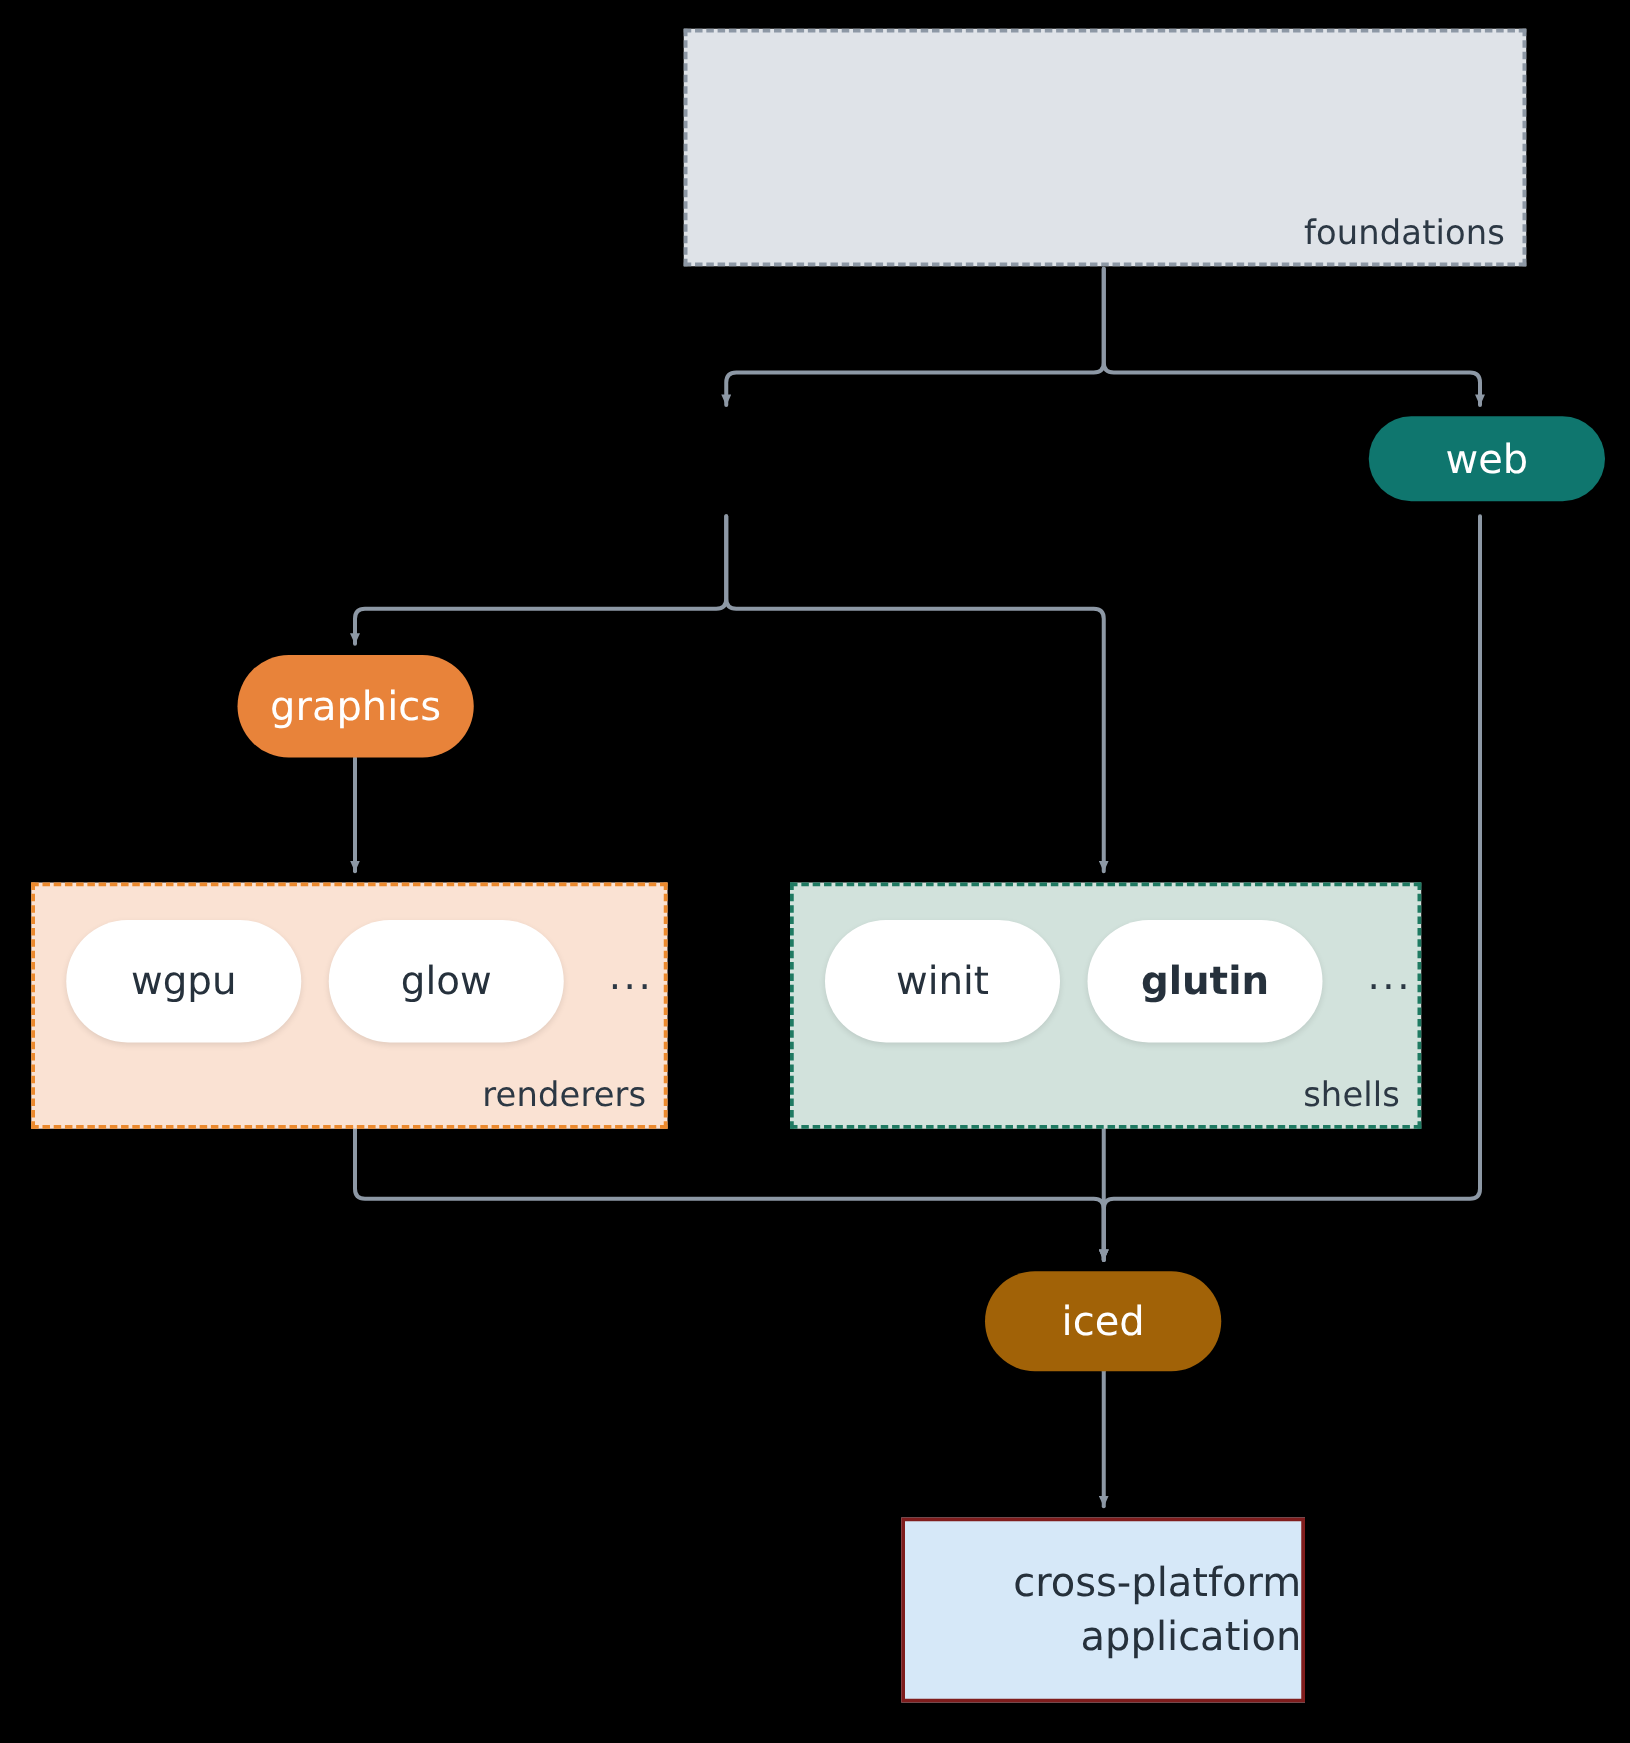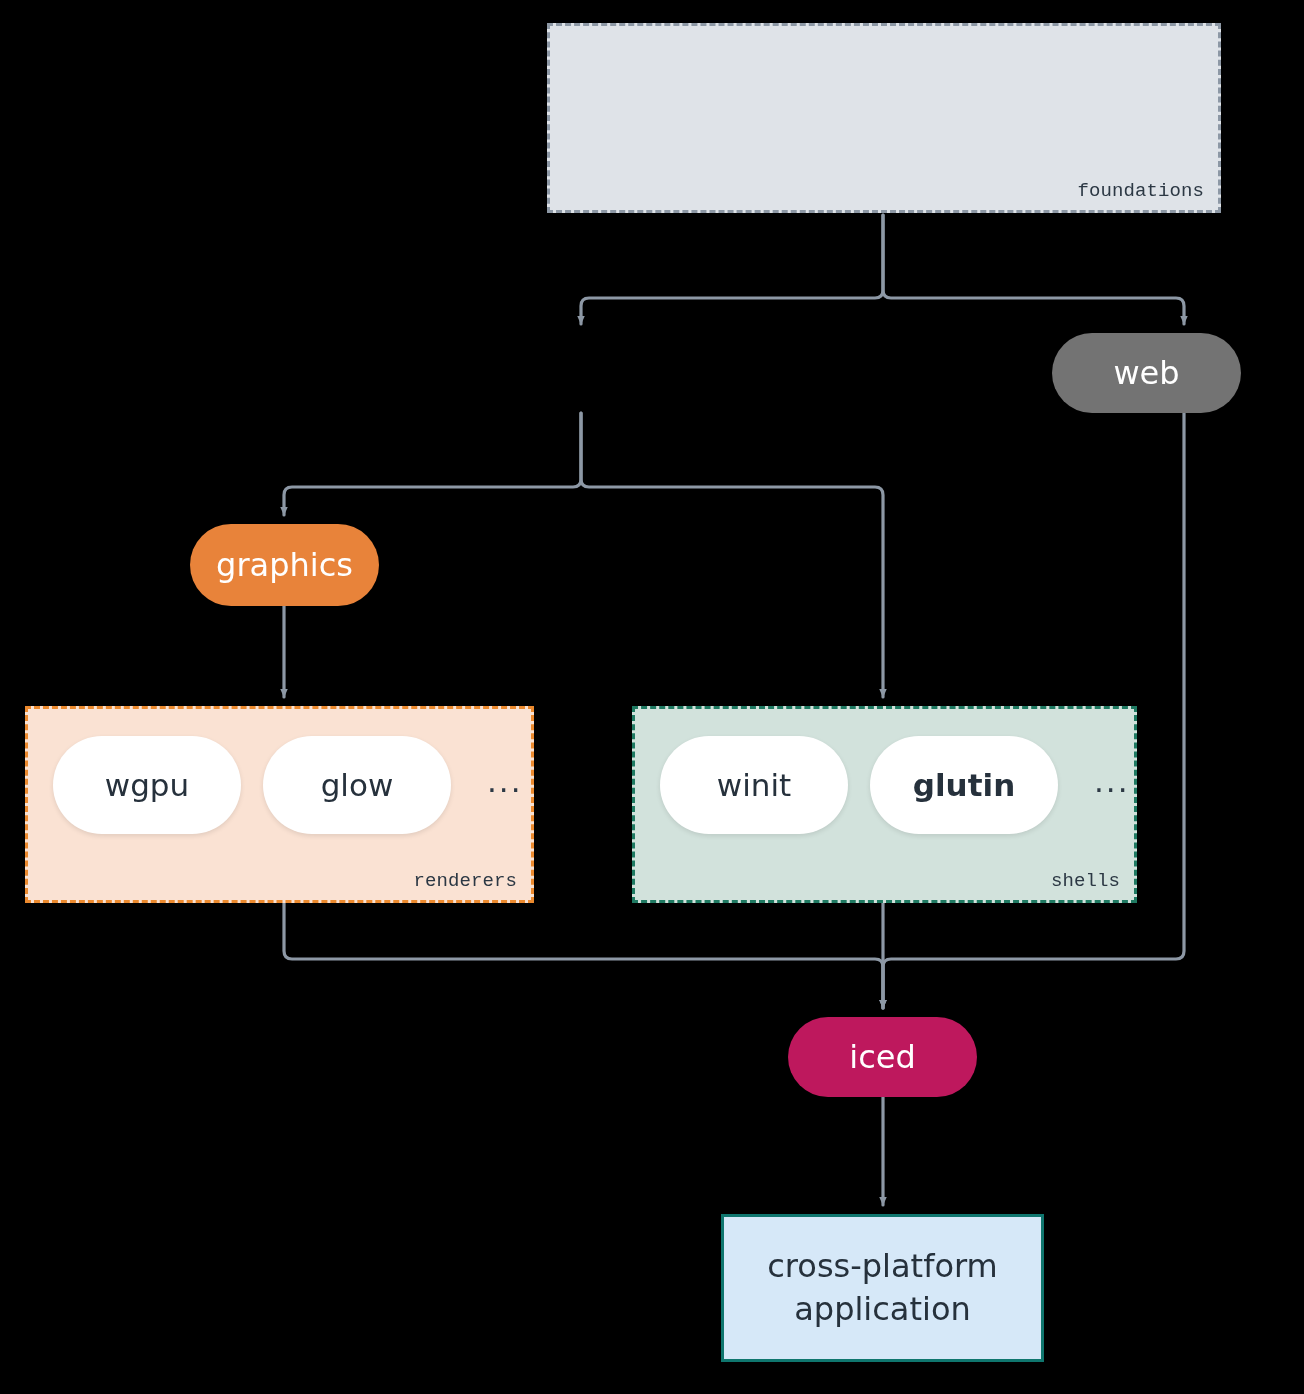--- a/index.html
+++ b/index.html
@@ -42,11 +42,10 @@
     position: absolute;
     right: 14px;
     bottom: 8px;
-    font-size: 19px;
+    font-size: 27px;
     color: #2c3844;
     white-space: nowrap;
     letter-spacing: 0.1px;
-    font-family: Liberation Mono, monospace;
   }
 
   #cluster-foundations {

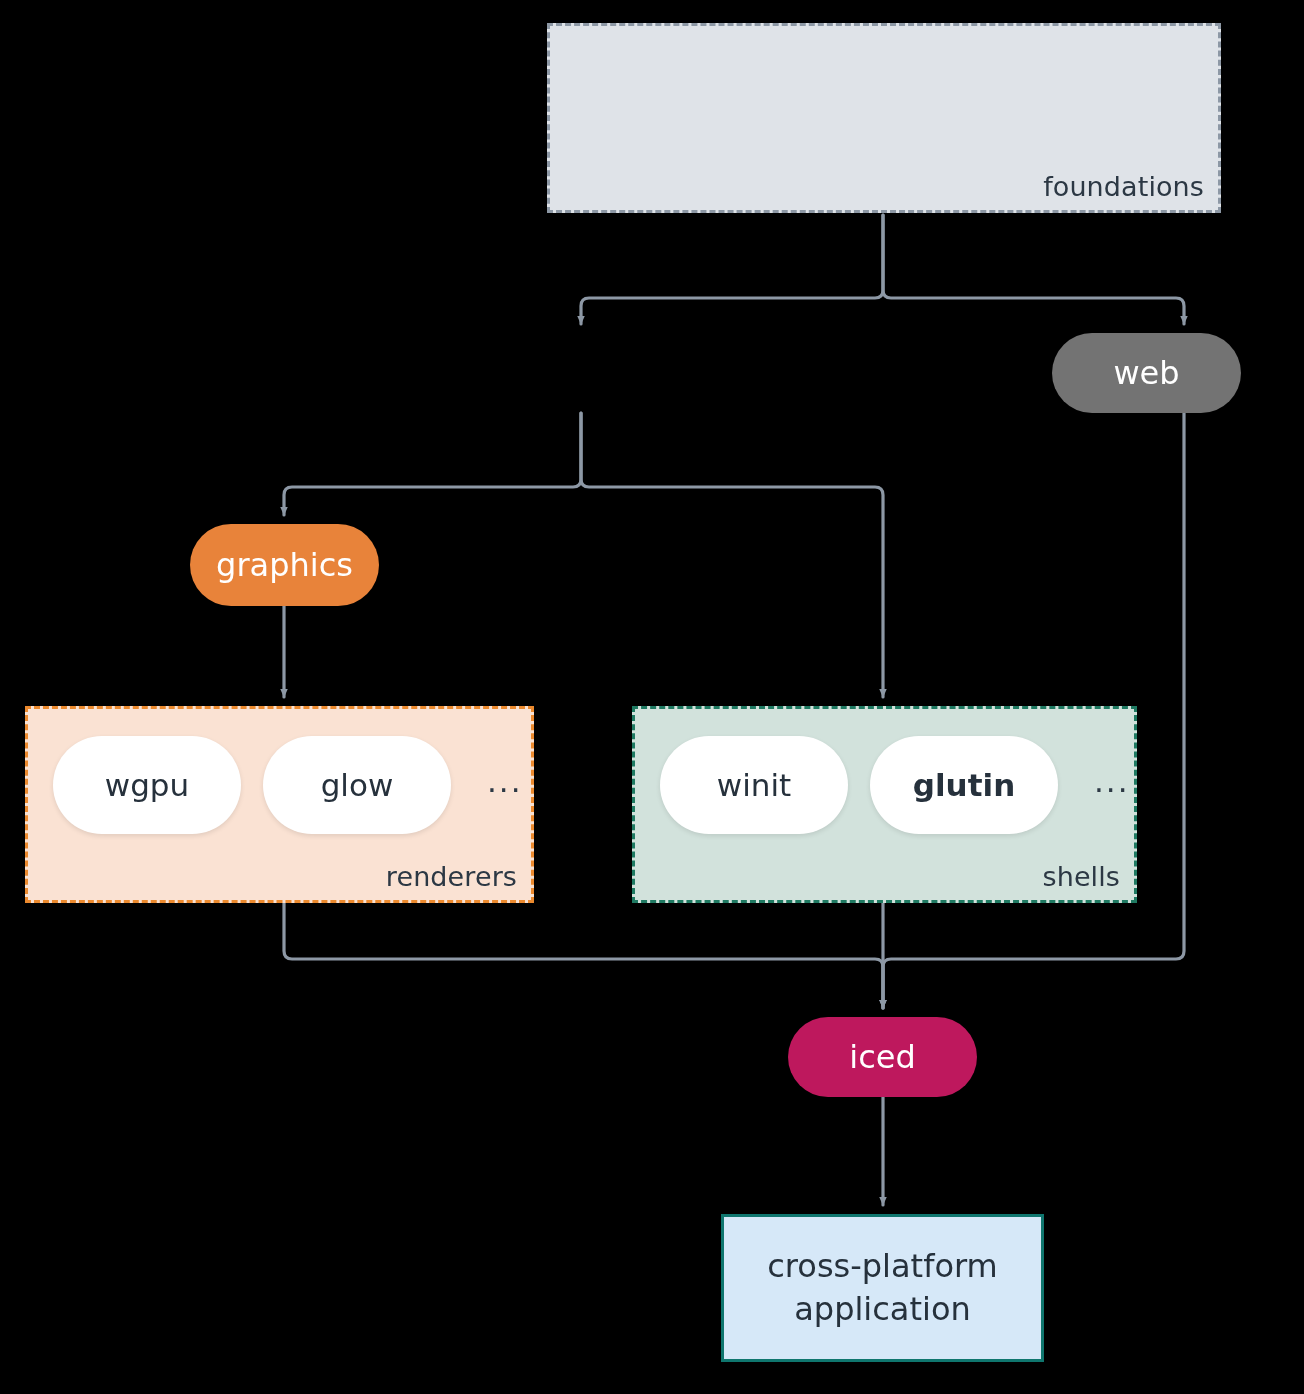--- a/index.html
+++ b/index.html
@@ -110,8 +110,8 @@
     background: #6257ef;
   }
   #node-web {
-    left: 1052px; top: 333px; width: 189px; height: 80px;
-    background: #737373;
+    left: 1095px; top: 333px; width: 189px; height: 68px;
+    background: #0f766e;
   }
   #node-graphics {
     left: 190px; top: 524px; width: 189px; height: 82px;

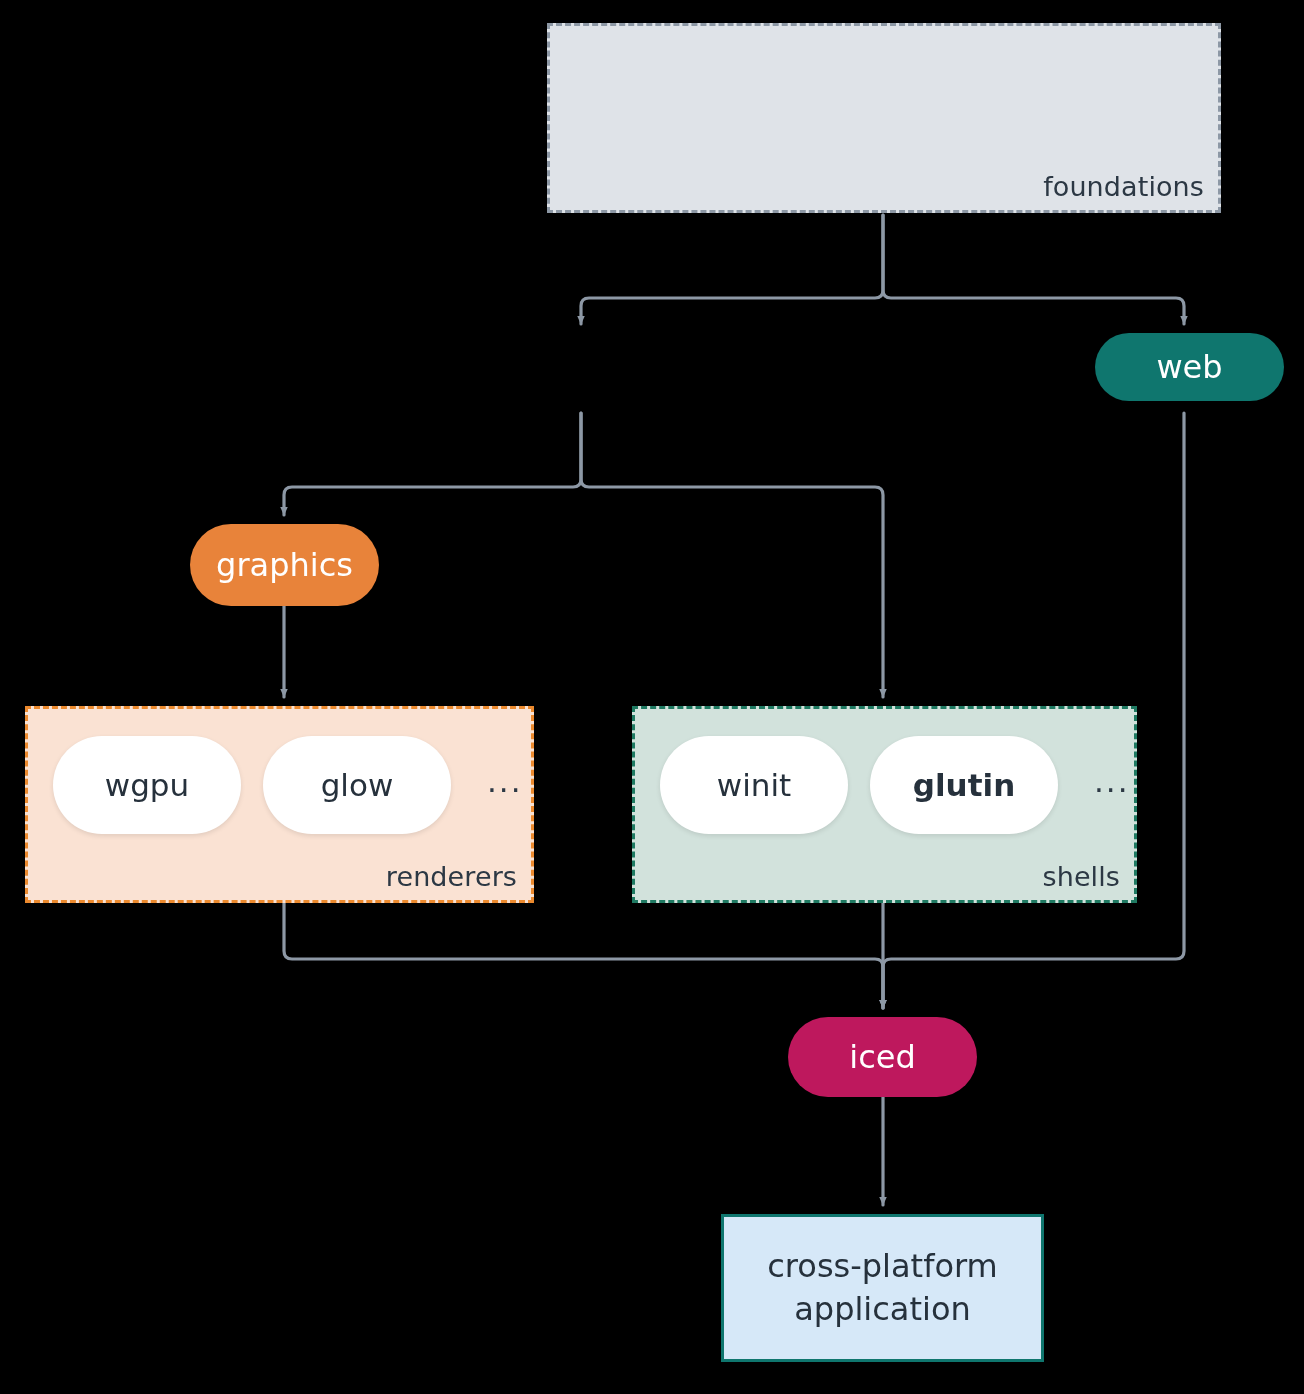--- a/index.html
+++ b/index.html
@@ -119,7 +119,7 @@
   }
   #node-iced {
     left: 788px; top: 1017px; width: 189px; height: 80px;
-    background: #be185d;
+    background: #a16207;
   }
 
   

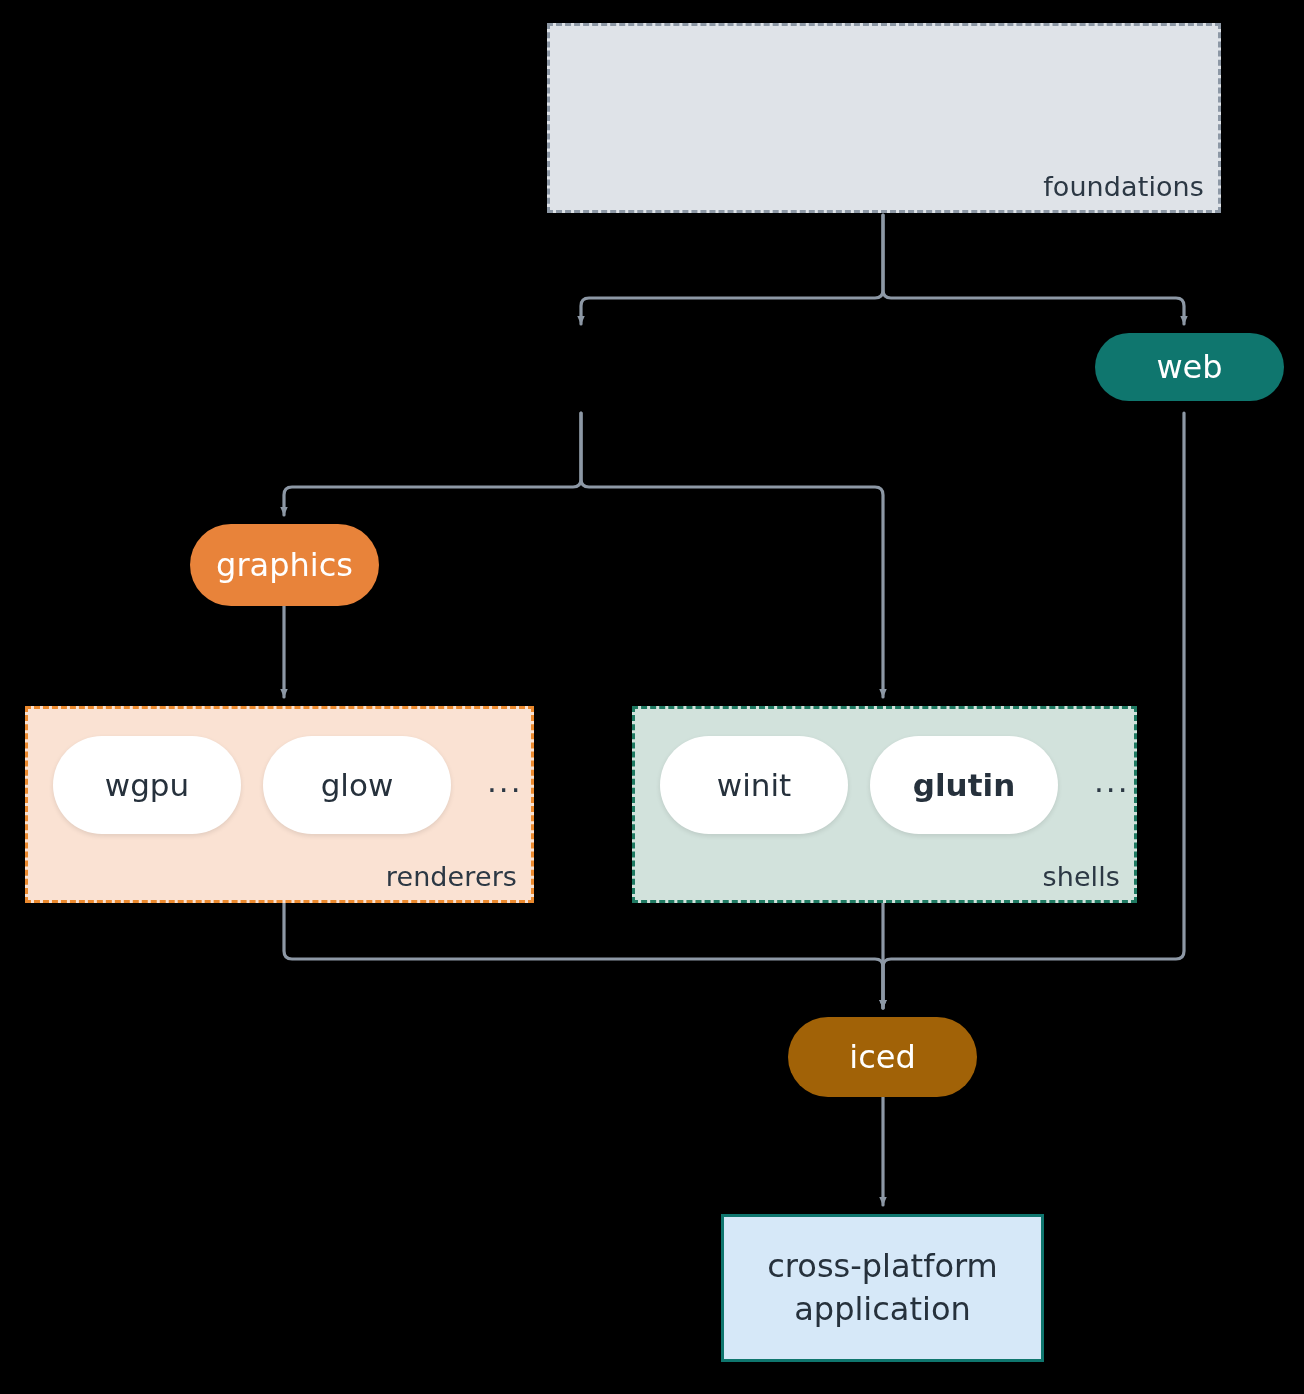--- a/index.html
+++ b/index.html
@@ -131,10 +131,10 @@
     height: 148px;
     box-sizing: border-box;
     background: #d6e8f8;
-    border: 3px solid #0f766e;
+    border: 3px solid #7f1d1d;
     display: flex;
     flex-direction: column;
-    align-items: center;
+    align-items: flex-end;
     justify-content: center;
     color: #26313c;
     font-size: 32px;

